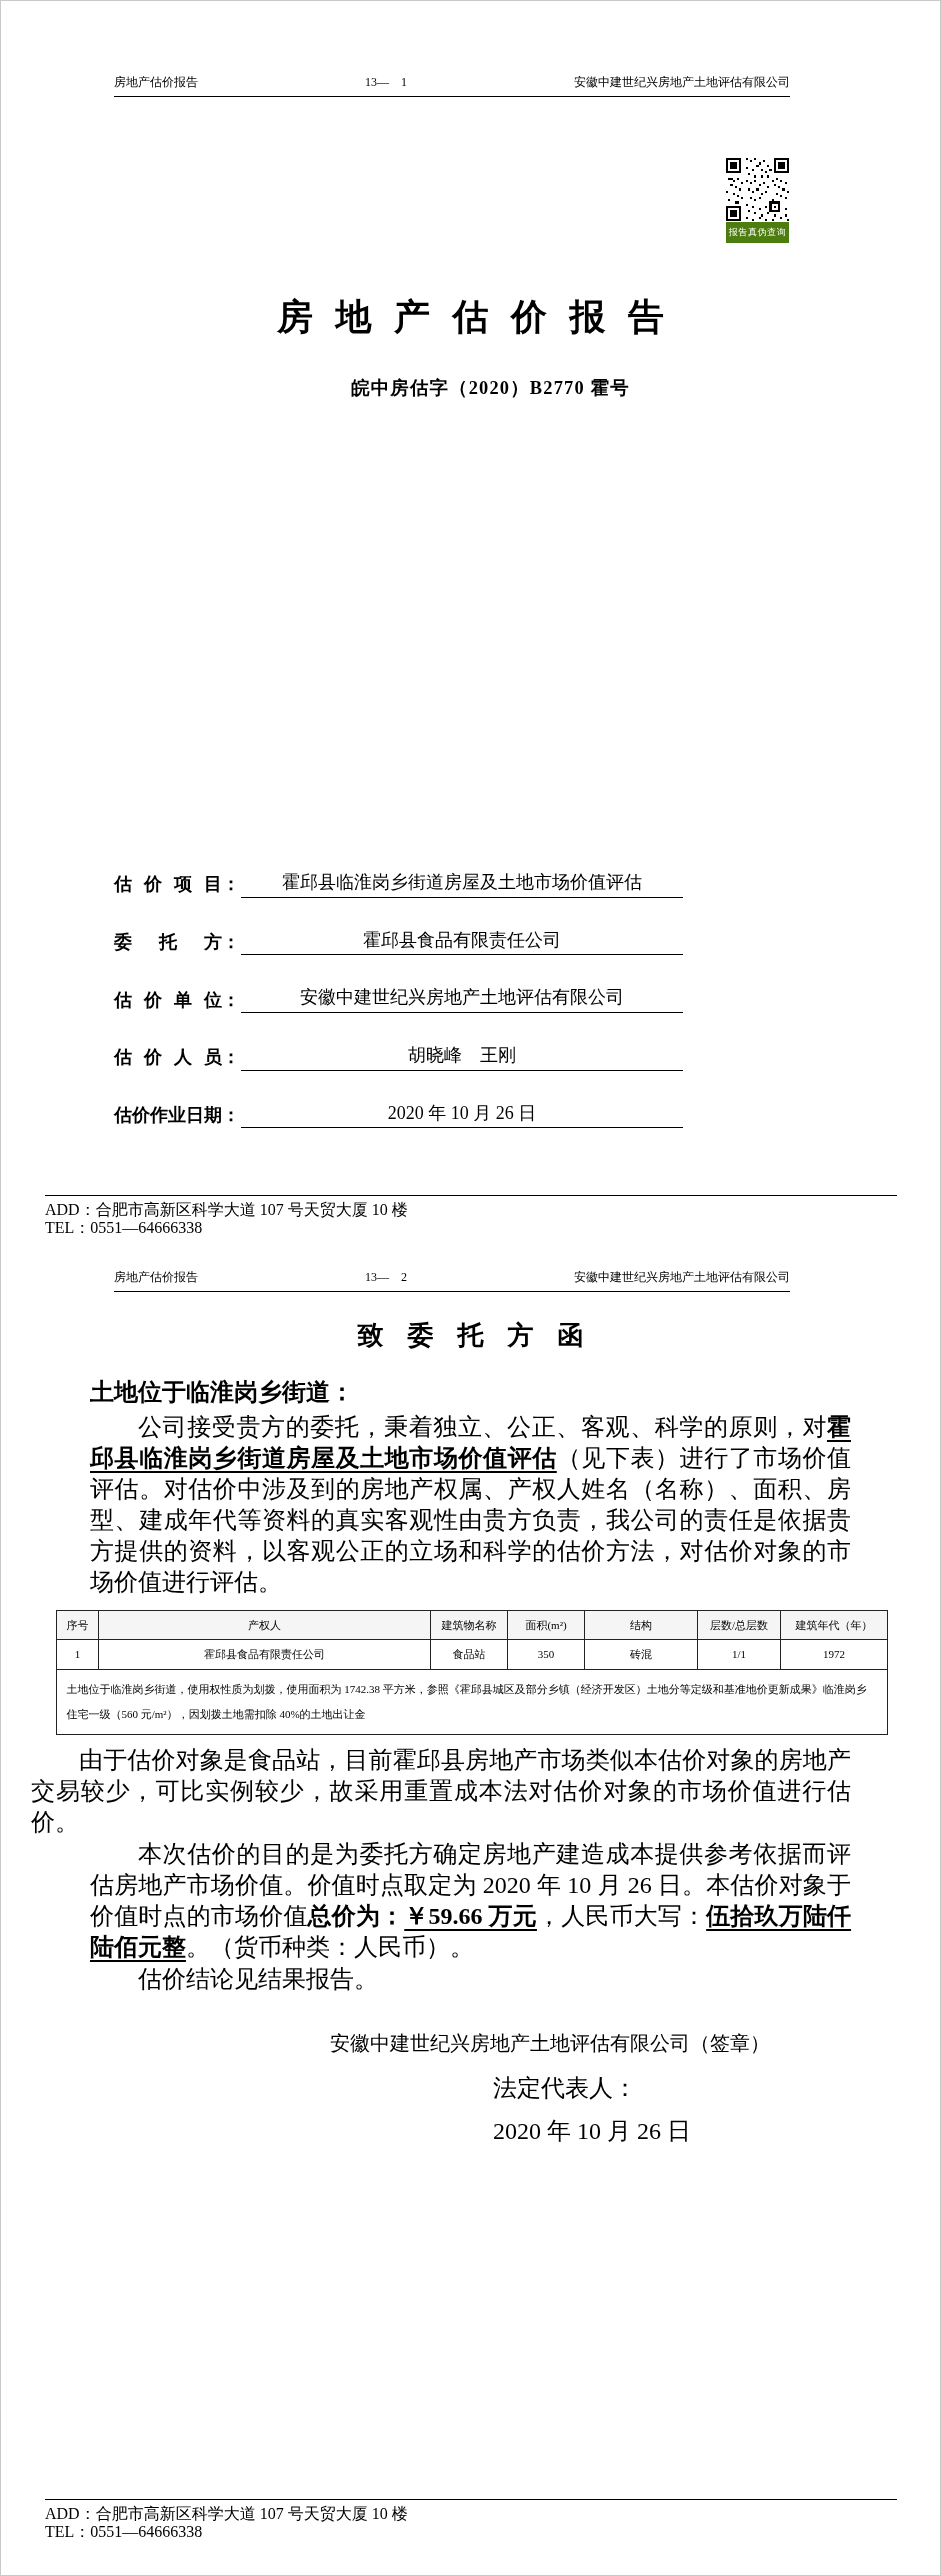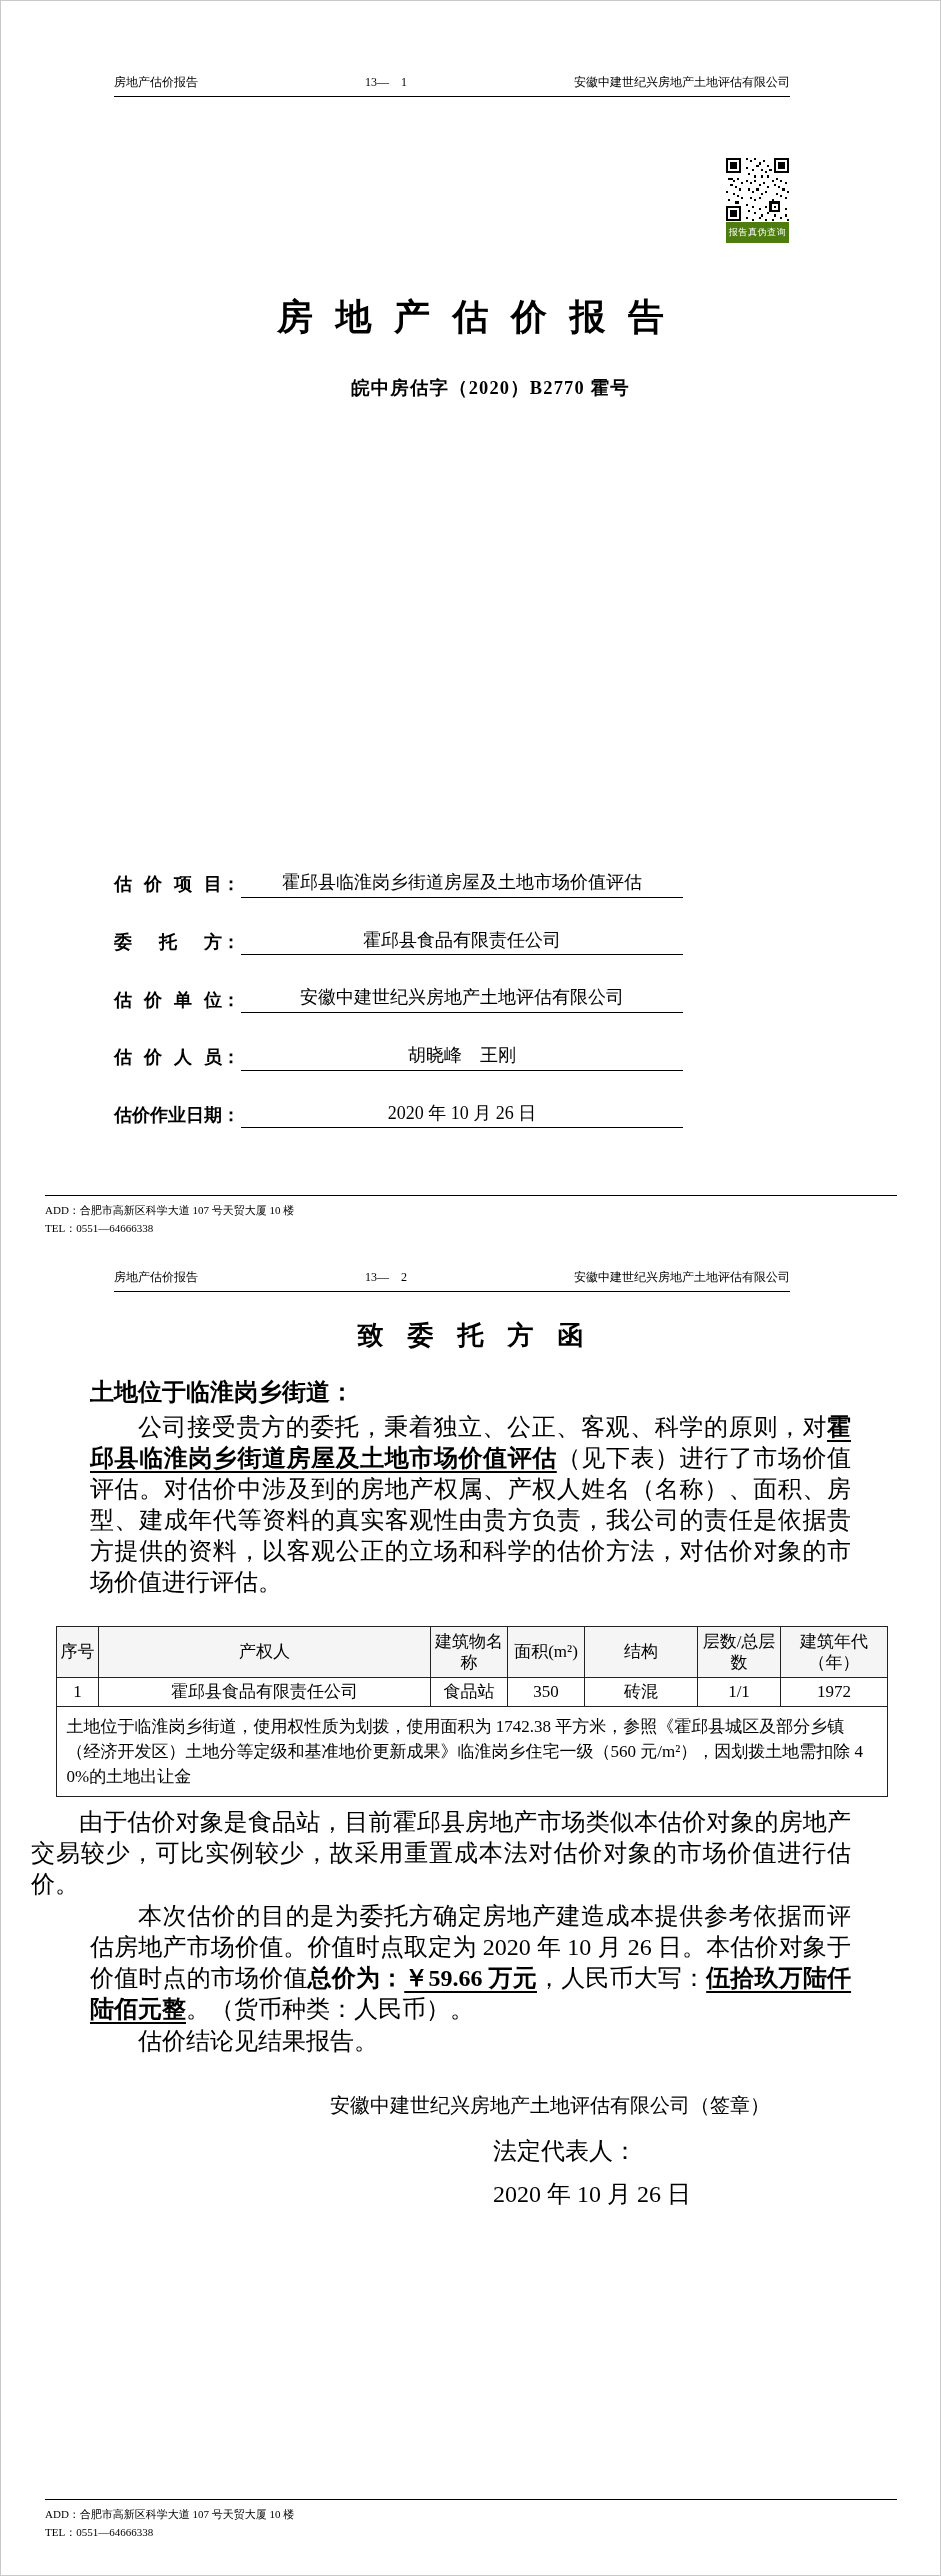--- a/index.html
+++ b/index.html
@@ -37,7 +37,7 @@
     width:852px;
     border-top:0.6px solid #000;
     padding-top:4.7px;
-    font-size:11px;
+    font-size:16px;
     line-height:18.4px;
   }
   .ftr1 { top:1194px; }

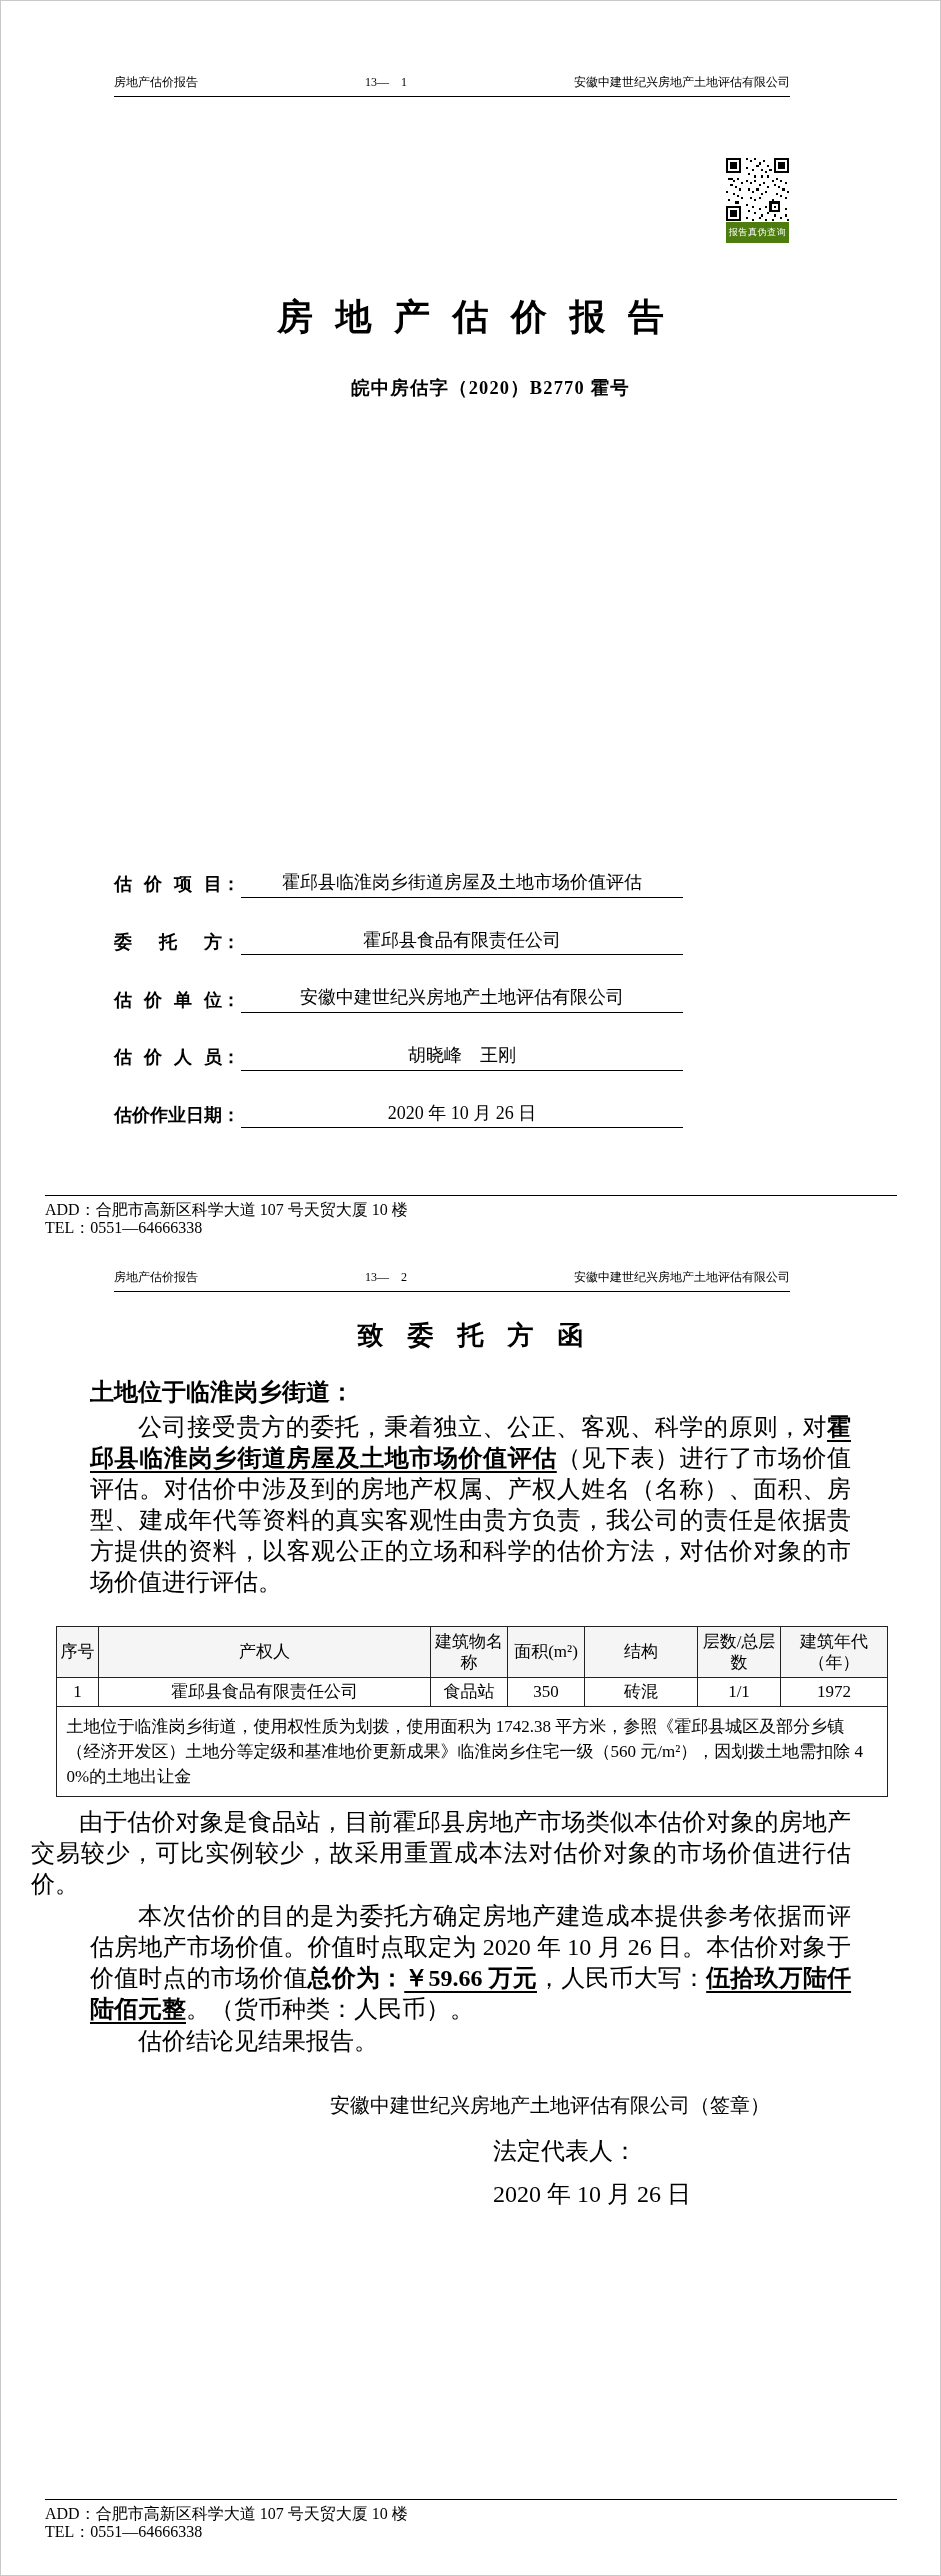--- a/index.html
+++ b/index.html
@@ -127,11 +127,11 @@
   .seg-u { font-weight:bold; text-decoration:underline; text-underline-offset:4.7px; }
 
   table.appraisal-table {
-    margin:28px 0 0 55px;
+    margin:12px 0 0 55px;
     width:830px;
     border-collapse:collapse;
     table-layout:fixed;
-    font-size:17px;
+    font-size:11px;
   }
   table.appraisal-table th,
   table.appraisal-table td {

